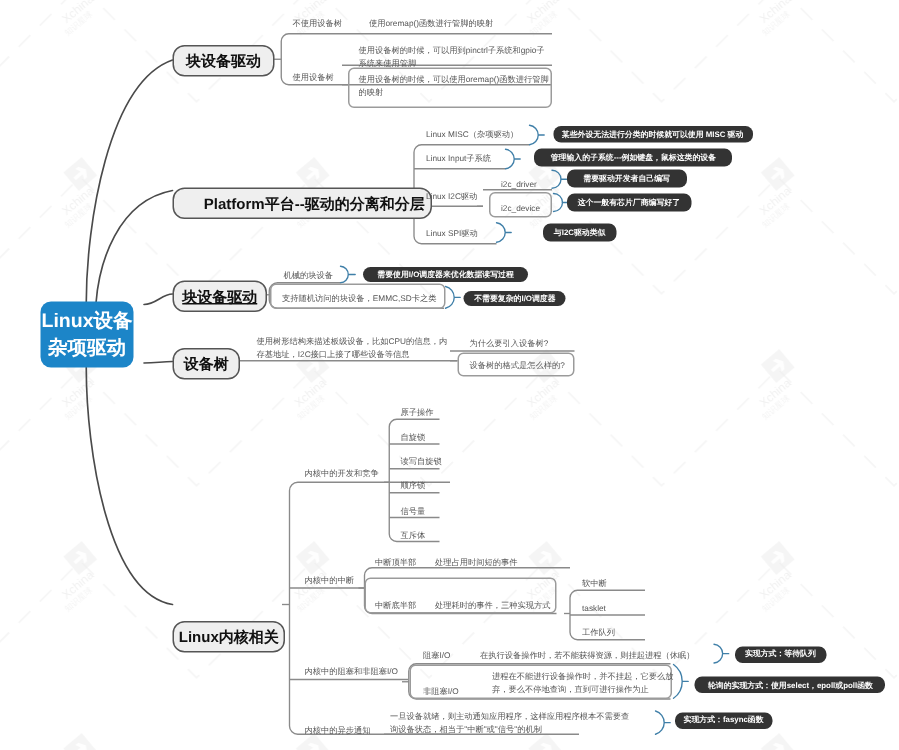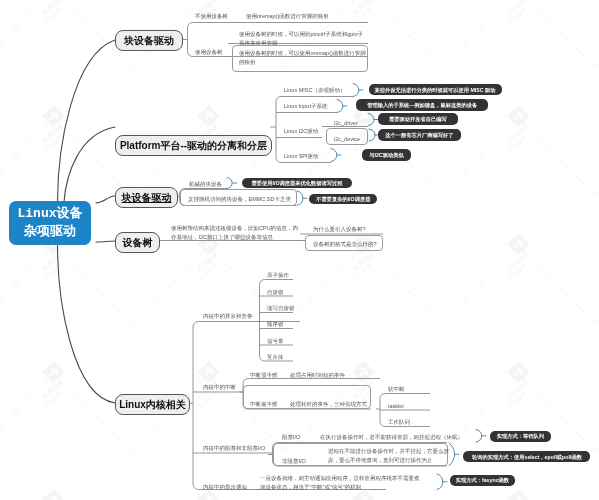--- a/index.html
+++ b/index.html
@@ -140,7 +140,7 @@
   <div class="lb" style="left:232px;top:45px;width:136px;height:27px;"></div>
   <div class="tw" style="left:238.5px;top:49px;width:256px;">使用设备树的时候，可以使用oremap()函数进行管脚的映射</div>
 
-  <div class="l1" style="left:115px;top:135px;width:155px;height:19px;">
+  <div class="l1" style="left:115px;top:125px;width:155px;height:19px;padding-left:16px;">
     <span>Platform平台--驱动的分离和分层</span>
     </div>
 

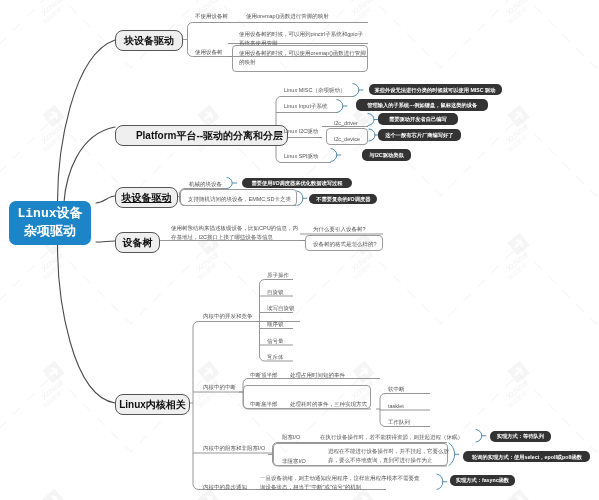--- a/index.html
+++ b/index.html
@@ -122,7 +122,7 @@
     </g>
   </svg>
 
-  <div class="root" id="rootNode" style="left:9px;top:201px;width:82px;height:44px;font-family:Liberation Mono, monospace;">
+  <div class="root" id="rootNode" style="left:27px;top:201px;width:62px;height:44px;">
     <div style="text-align:center;line-height:18px;">
       <div>Linux设备</div>
       <div>杂项驱动</div>

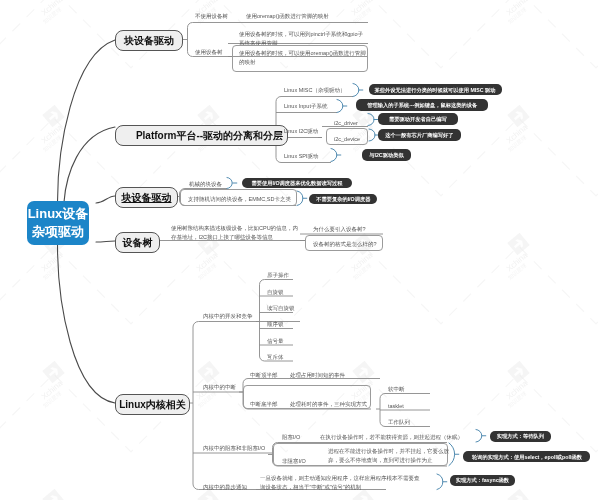--- a/index.html
+++ b/index.html
@@ -193,7 +193,7 @@
   <div class="lb" style="left:305px;top:234.5px;width:78px;height:16.5px;"></div>
   <div class="tx" style="left:313px;top:240px;">设备树的格式是怎么样的?</div>
 
-  <div class="l1" style="left:115px;top:394px;width:73px;height:19px;">
+  <div class="l1" style="left:115px;top:414px;width:73px;height:19px;">
     <span>Linux内核相关</span>
     </div>
 

